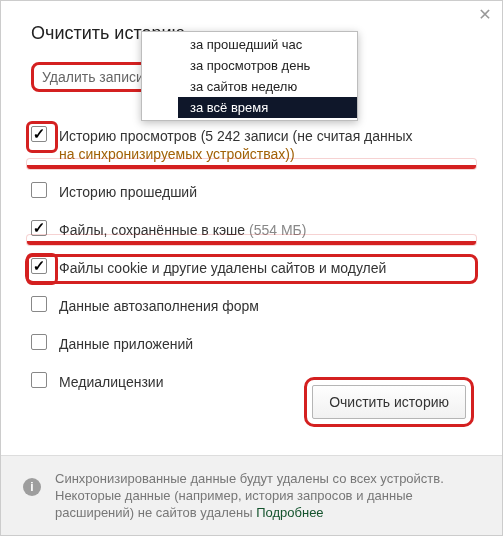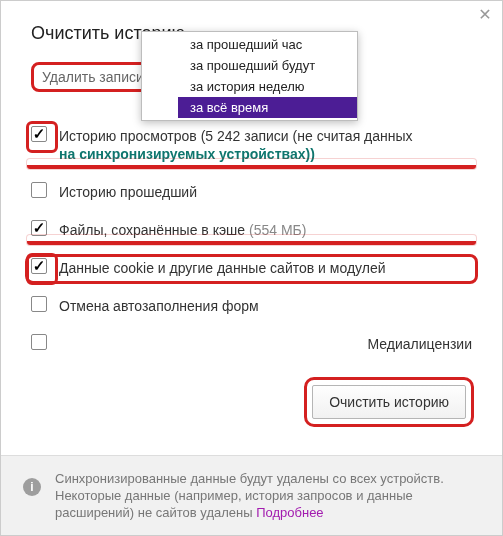--- a/index.html
+++ b/index.html
@@ -222,7 +222,7 @@
 
   <div class="dropdown" id="dropdown">
       <div class="dd-item">за прошедший час</div>
-      <div class="dd-item">за прошедший будут</div>
+      <div class="dd-item">за просмотров день</div>
       <div class="dd-item">за история неделю</div>
       <div class="dd-item selected">за всё время</div>
     </div>

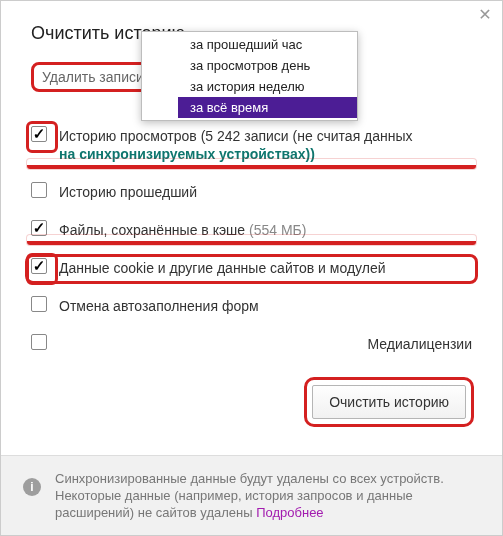--- a/index.html
+++ b/index.html
@@ -223,7 +223,7 @@
   <div class="dropdown" id="dropdown">
       <div class="dd-item">за прошедший час</div>
       <div class="dd-item">за просмотров день</div>
-      <div class="dd-item">за история неделю</div>
+      <div class="dd-item">за сайтов неделю</div>
       <div class="dd-item selected">за всё время</div>
     </div>
 

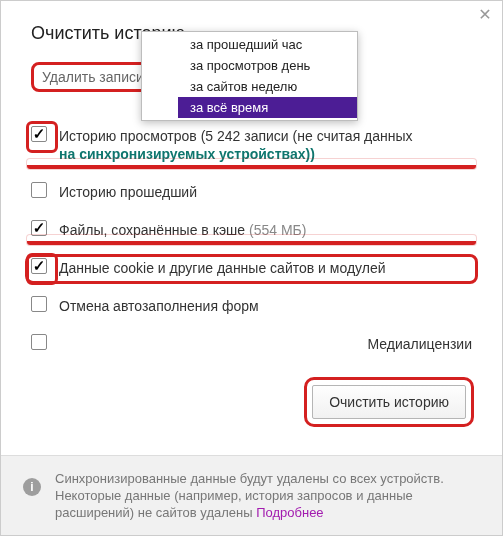--- a/index.html
+++ b/index.html
@@ -76,7 +76,7 @@
     margin-left: 36px;
   }
   .dd-item.selected {
-    background: #4c1d95;
+    background: #0f172a;
     color: #fff;
   }
   

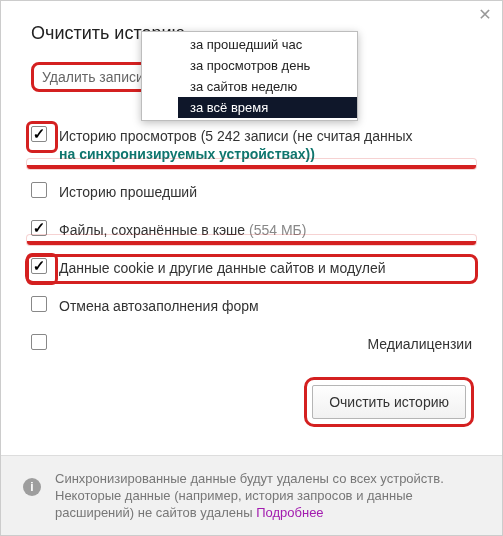--- a/index.html
+++ b/index.html
@@ -111,7 +111,7 @@
   }
   .opt .text { color: #333; }
   .opt .muted { color: #888; margin-top: 42px; }
-  .opt .sub { color: #0f766e; display: block; font-weight: bold; }
+  .opt .sub { color: #a16207; display: block; }
   .opt.cut .text { overflow: hidden; white-space: nowrap; }
   .underline-red {
     position: absolute;

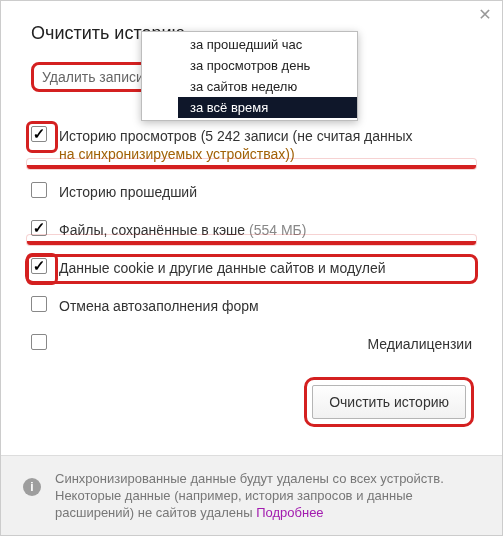--- a/index.html
+++ b/index.html
@@ -214,7 +214,7 @@
         <div class="opt"><span class="cb checked"></span><span class="cb-red"></span><span class="text">Историю просмотров (5 242 записи (не считая данных</span><span class="sub">на синхронизируемых устройствах))</span><span class="underline-red"></span></div>
         <div class="opt"><span class="cb"></span><span class="text">Историю прошедший</span></div>
         <div class="opt"><span class="cb checked"></span><span class="text">Файлы, сохранённые в кэше</span><span class="muted"> (554 МБ)</span><span class="underline-red"></span></div>
-        <div class="opt"><span class="cb checked"></span><span class="cb-red"></span><span class="text">Данные cookie и другие данные сайтов и модулей</span><span class="outline-red"></span></div>
+        <div class="opt"><span class="cb checked"></span><span class="cb-red"></span><span class="text">Файлы cookie и другие удалены сайтов и модулей</span><span class="outline-red"></span></div>
         <div class="opt"><span class="cb"></span><span class="text">Отмена автозаполнения форм</span></div>
         <div class="opt cut" style="max-height: 12px; overflow: hidden; text-align: right;"><span class="cb"></span><span class="text">Медиалицензии</span></div>
       </div>

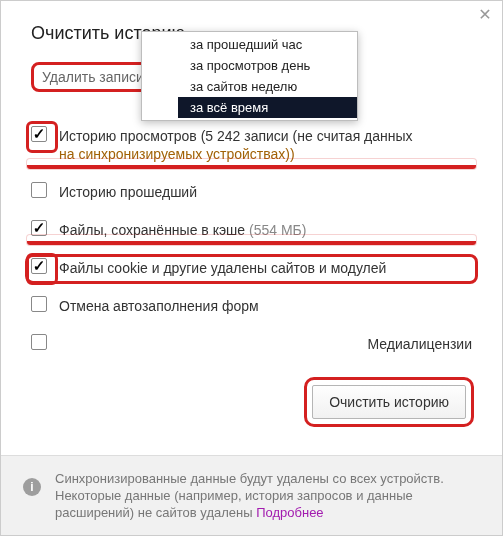--- a/index.html
+++ b/index.html
@@ -215,7 +215,7 @@
         <div class="opt"><span class="cb"></span><span class="text">Историю прошедший</span></div>
         <div class="opt"><span class="cb checked"></span><span class="text">Файлы, сохранённые в кэше</span><span class="muted"> (554 МБ)</span><span class="underline-red"></span></div>
         <div class="opt"><span class="cb checked"></span><span class="cb-red"></span><span class="text">Файлы cookie и другие удалены сайтов и модулей</span><span class="outline-red"></span></div>
-        <div class="opt"><span class="cb"></span><span class="text">Отмена автозаполнения форм</span></div>
+        <div class="opt"><span class="cb"></span><span class="text">Данные автозаполнения форм</span></div>
         <div class="opt cut" style="max-height: 12px; overflow: hidden; text-align: right;"><span class="cb"></span><span class="text">Медиалицензии</span></div>
       </div>
   </div>

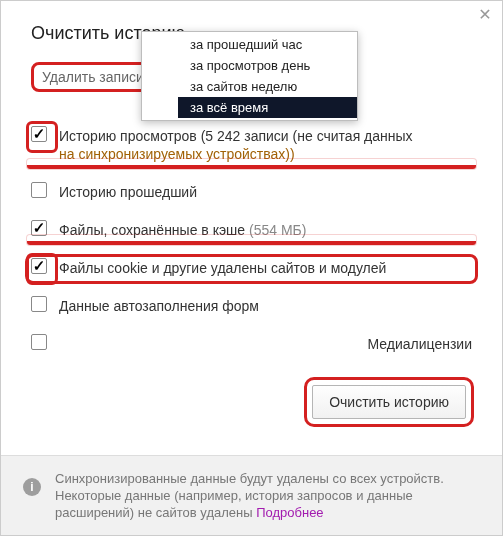--- a/index.html
+++ b/index.html
@@ -216,6 +216,7 @@
         <div class="opt"><span class="cb checked"></span><span class="text">Файлы, сохранённые в кэше</span><span class="muted"> (554 МБ)</span><span class="underline-red"></span></div>
         <div class="opt"><span class="cb checked"></span><span class="cb-red"></span><span class="text">Файлы cookie и другие удалены сайтов и модулей</span><span class="outline-red"></span></div>
         <div class="opt"><span class="cb"></span><span class="text">Данные автозаполнения форм</span></div>
+        <div class="opt"><span class="cb"></span><span class="text">Данные приложений</span></div>
         <div class="opt cut" style="max-height: 12px; overflow: hidden; text-align: right;"><span class="cb"></span><span class="text">Медиалицензии</span></div>
       </div>
   </div>

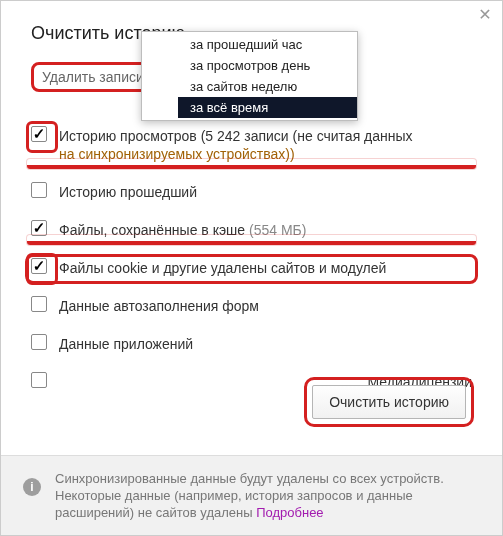--- a/index.html
+++ b/index.html
@@ -217,7 +217,7 @@
         <div class="opt"><span class="cb checked"></span><span class="cb-red"></span><span class="text">Файлы cookie и другие удалены сайтов и модулей</span><span class="outline-red"></span></div>
         <div class="opt"><span class="cb"></span><span class="text">Данные автозаполнения форм</span></div>
         <div class="opt"><span class="cb"></span><span class="text">Данные приложений</span></div>
-        <div class="opt cut" style="max-height: 12px; overflow: hidden; text-align: right;"><span class="cb"></span><span class="text">Медиалицензии</span></div>
+        <div class="opt cut" style="max-height: 12px; overflow: hidden;"><span class="cb"></span><span class="text">Медиалицензии</span></div>
       </div>
   </div>
 

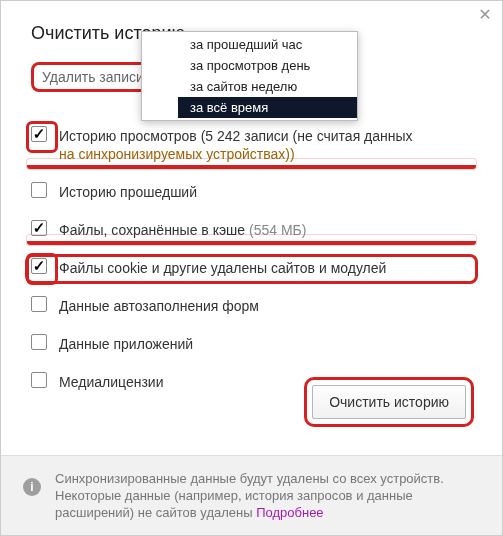--- a/index.html
+++ b/index.html
@@ -194,7 +194,7 @@
     font-weight: bold;
     font-size: 12px;
   }
-  .footer a { color: #a21caf; text-decoration: none; text-align: center; }
+  .footer a { color: #14532d; text-decoration: none; text-align: center; }
 </style>
 </head>
 <body>

